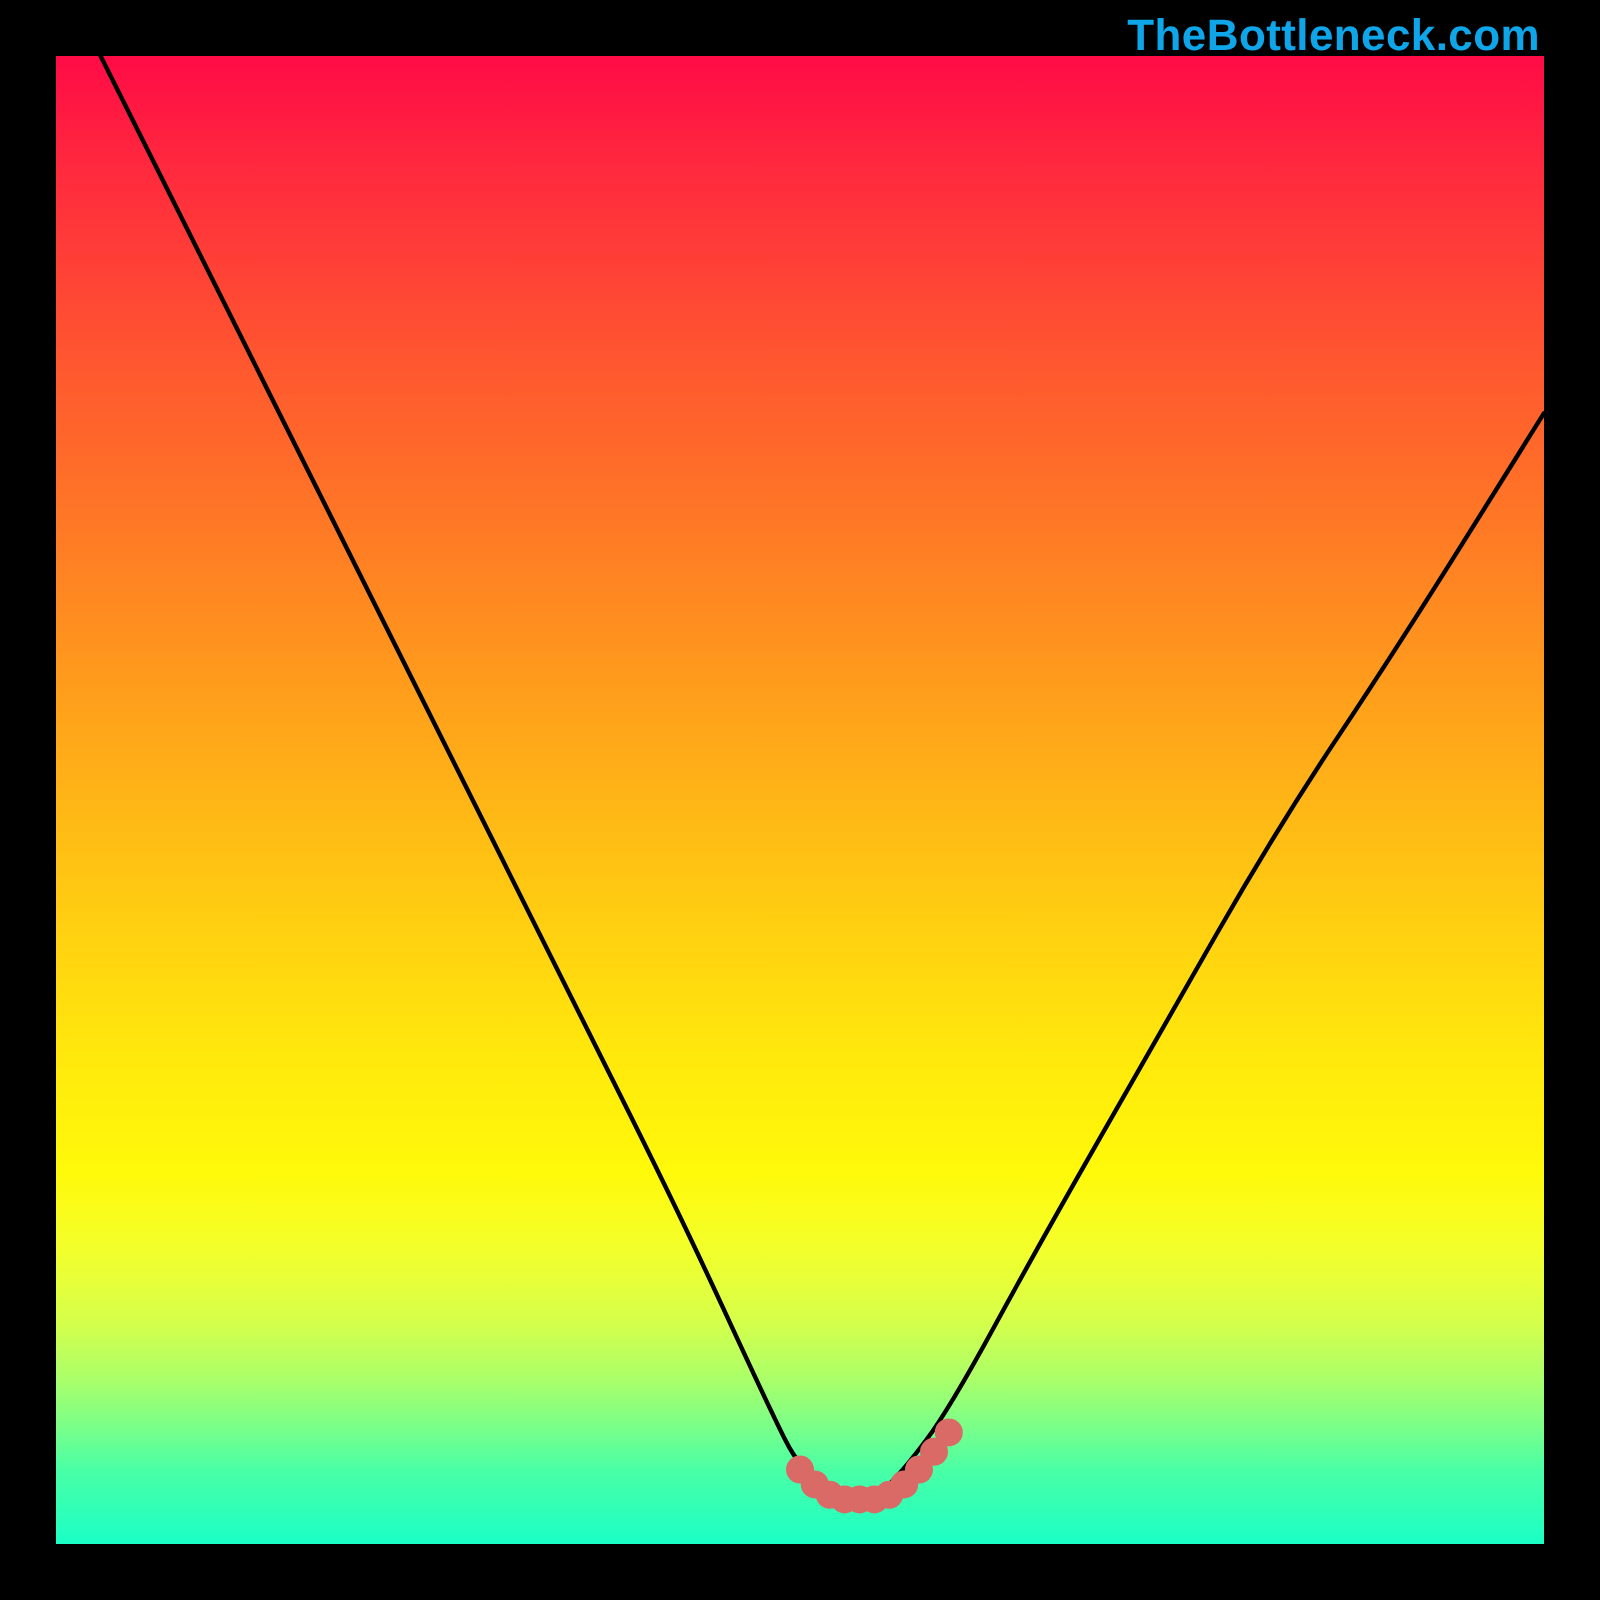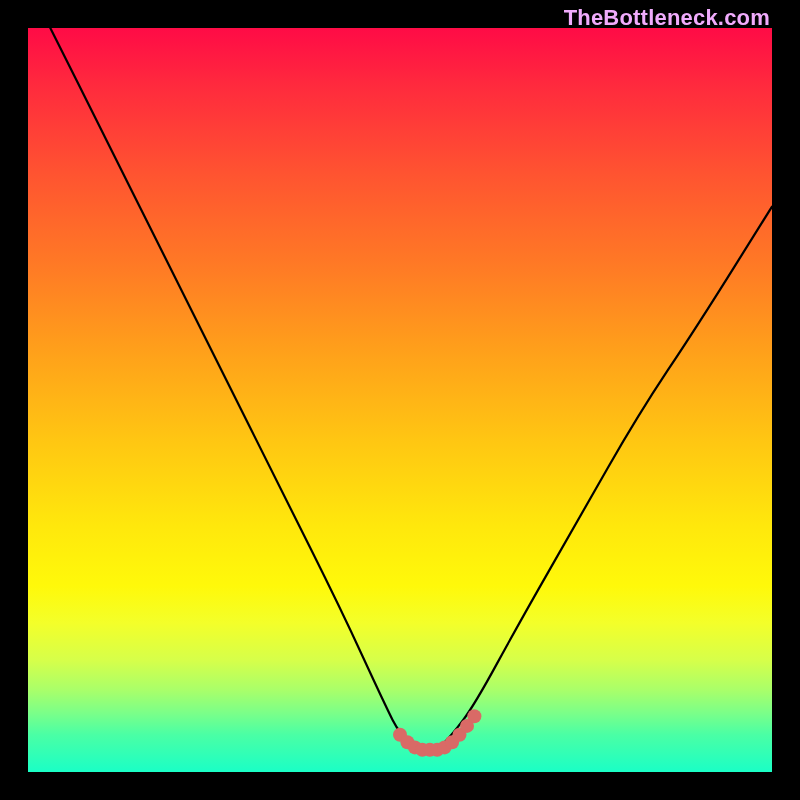--- a/index.html
+++ b/index.html
@@ -46,7 +46,7 @@
     position: absolute;
     top: 5px;
     right: 30px;
-    color: #f0abfc;
+    color: #0ea5e9;
     font-size: 22px;
     font-weight: 600;
     letter-spacing: 0.2px;

